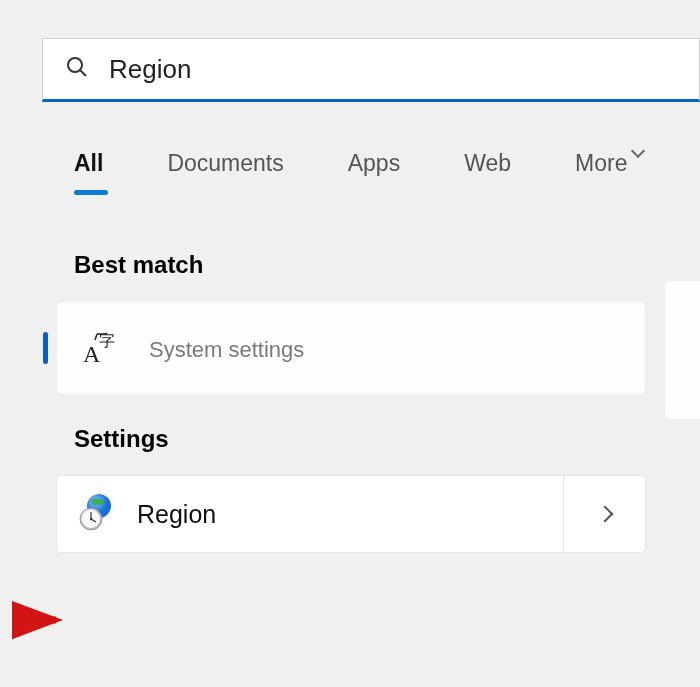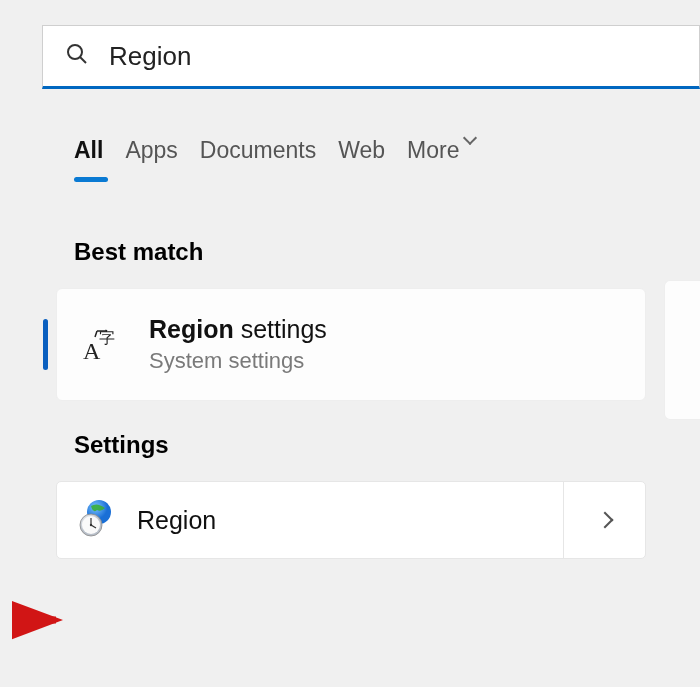--- a/index.html
+++ b/index.html
@@ -12,7 +12,7 @@
       position: relative;
     }
     .search-container {
-      margin: 25px 0 0 42px;
+      margin: 38px 0 0 42px;
       width: 658px;
     }
     .search-box {

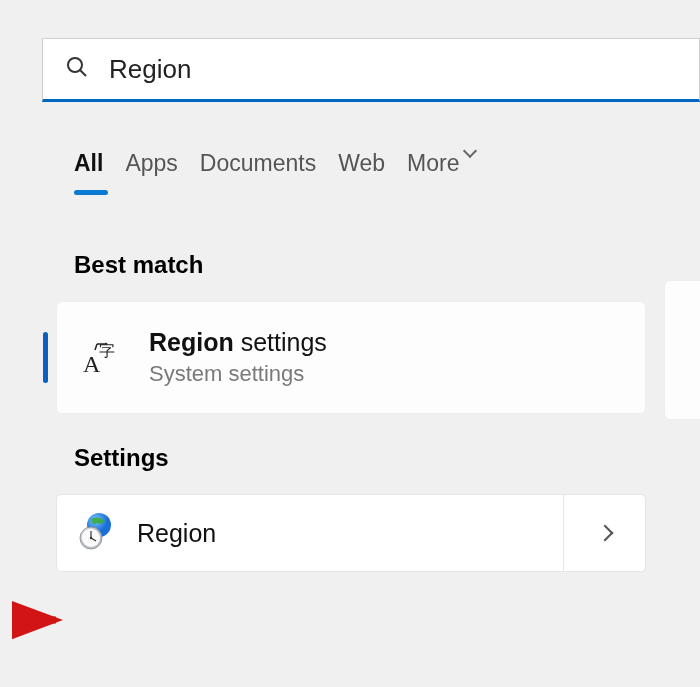--- a/index.html
+++ b/index.html
@@ -37,7 +37,7 @@
     }
     .tabs {
       display: flex;
-      gap: 22px;
+      gap: 64px;
       padding: 48px 0 0 32px;
       font-size: 23px;
       color: #555;

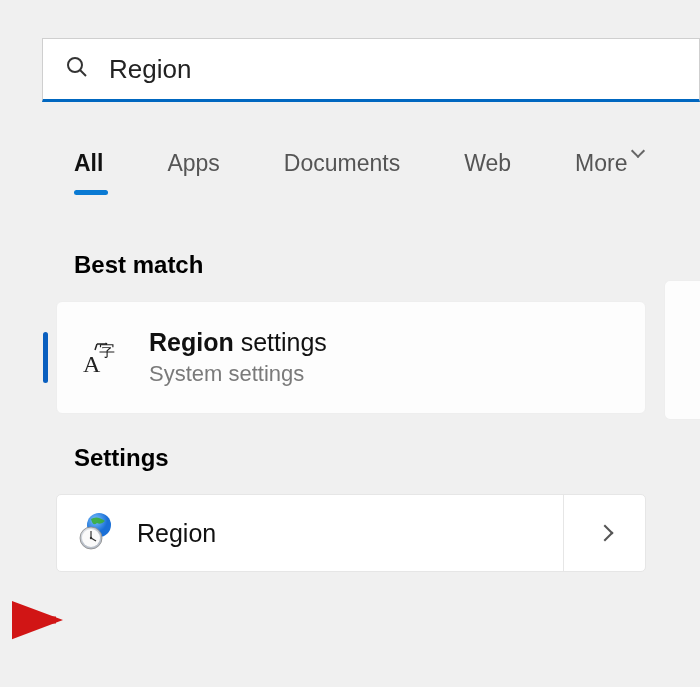--- a/index.html
+++ b/index.html
@@ -169,8 +169,8 @@
 
   <div class="tabs">
     <div class="tab active">All</div>
+    <div class="tab">Documents</div>
     <div class="tab">Apps</div>
-    <div class="tab">Documents</div>
     <div class="tab">Web</div>
     <div class="tab more-tab">
       <span>More</span>

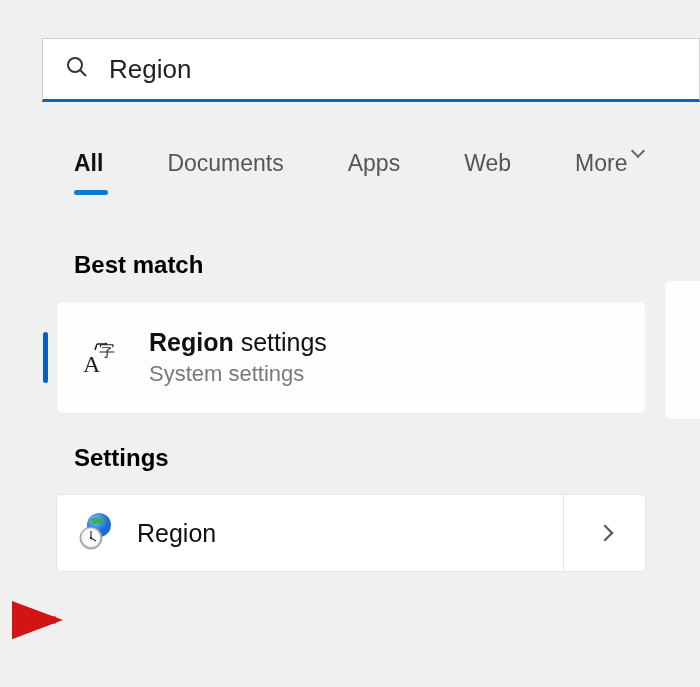--- a/index.html
+++ b/index.html
@@ -190,9 +190,6 @@
       </svg>
     </div>
     <div class="result-text">
-      <div class="title">
-        <span class="bold">Region</span><span> settings</span>
-      </div>
       <div class="subtitle">System settings</div>
     </div>
   </div>

